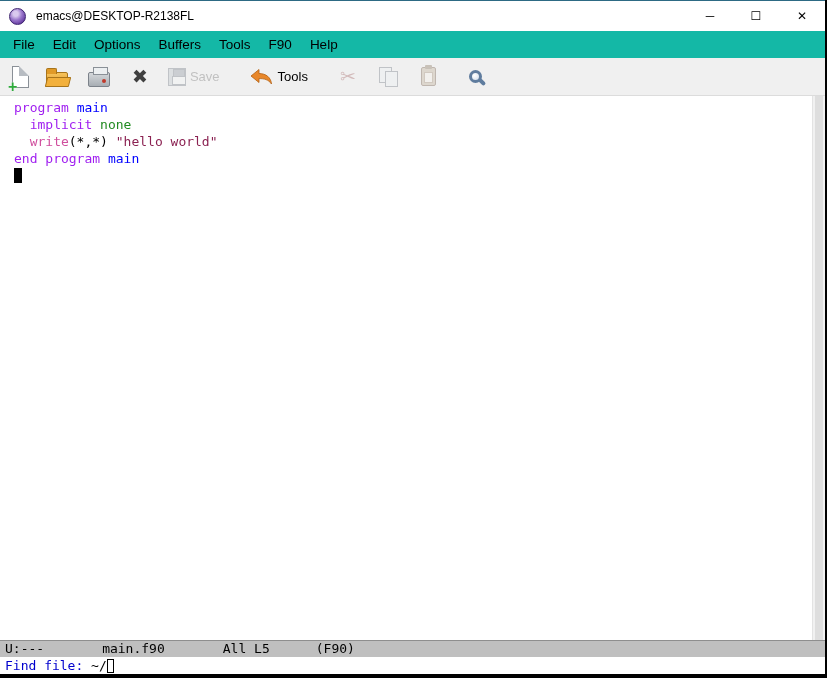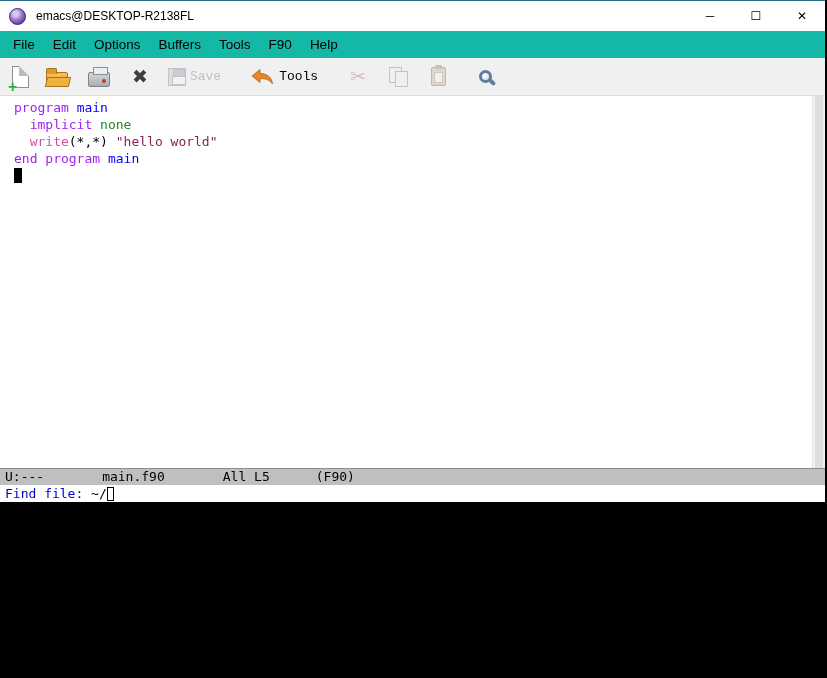--- a/index.html
+++ b/index.html
@@ -9,7 +9,7 @@
     font-family:"Liberation Sans", sans-serif;
   }
   .window {
-    position:absolute; top:0; left:0; width:825px; height:502px;
+    position:absolute; top:0; left:0; width:825px; height:674px;
     background:#fff; border-top:1px solid #2d6a84;
     display:flex; flex-direction:column;
   }

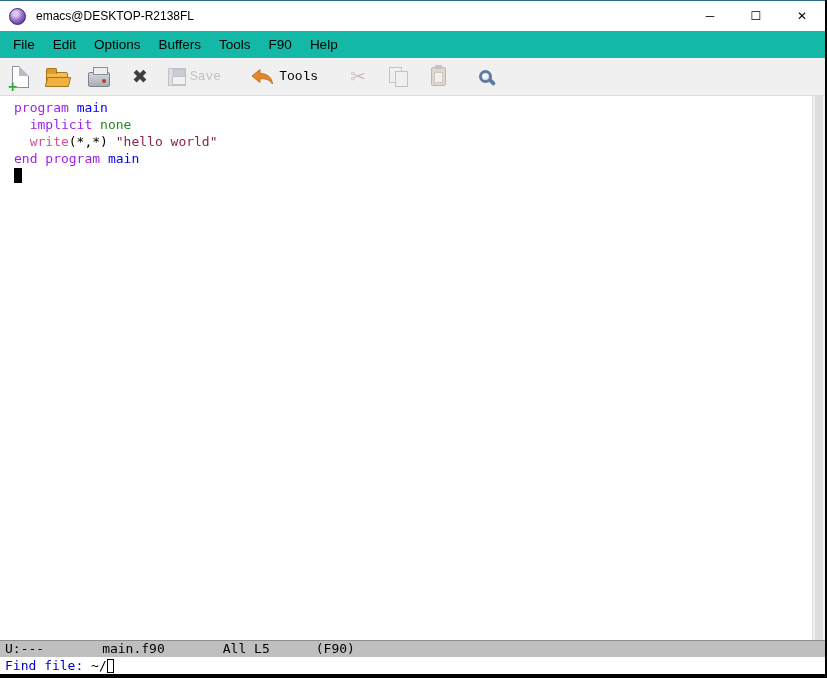--- a/index.html
+++ b/index.html
@@ -39,7 +39,7 @@
   }
   .titem { display:flex; align-items:center; flex:none; }
   .disabled { opacity:.55; }
-  .tlabel { font-size:13px; margin-left:4px; color:#000;font-family:Liberation Mono, monospace; }
+  .tlabel { font-size:13px; margin-left:4px; color:#000; }
   .tlabel.gray { color:#9b9b9b; }
   
   .pg { width:17px; height:22px; background:#fff; border:1px solid #8a9097; position:relative; }

